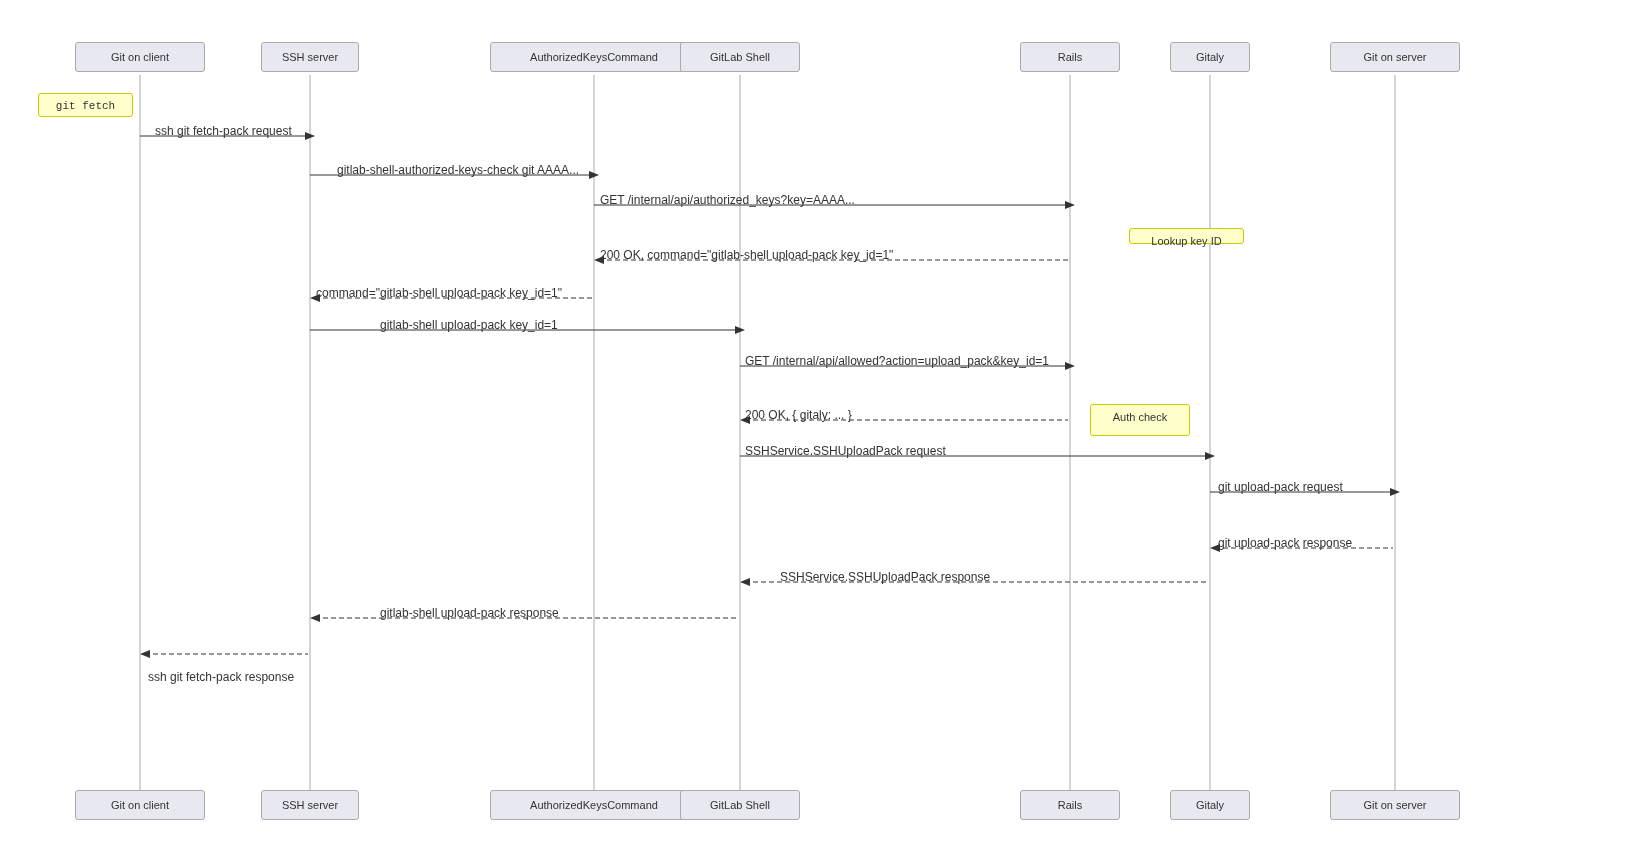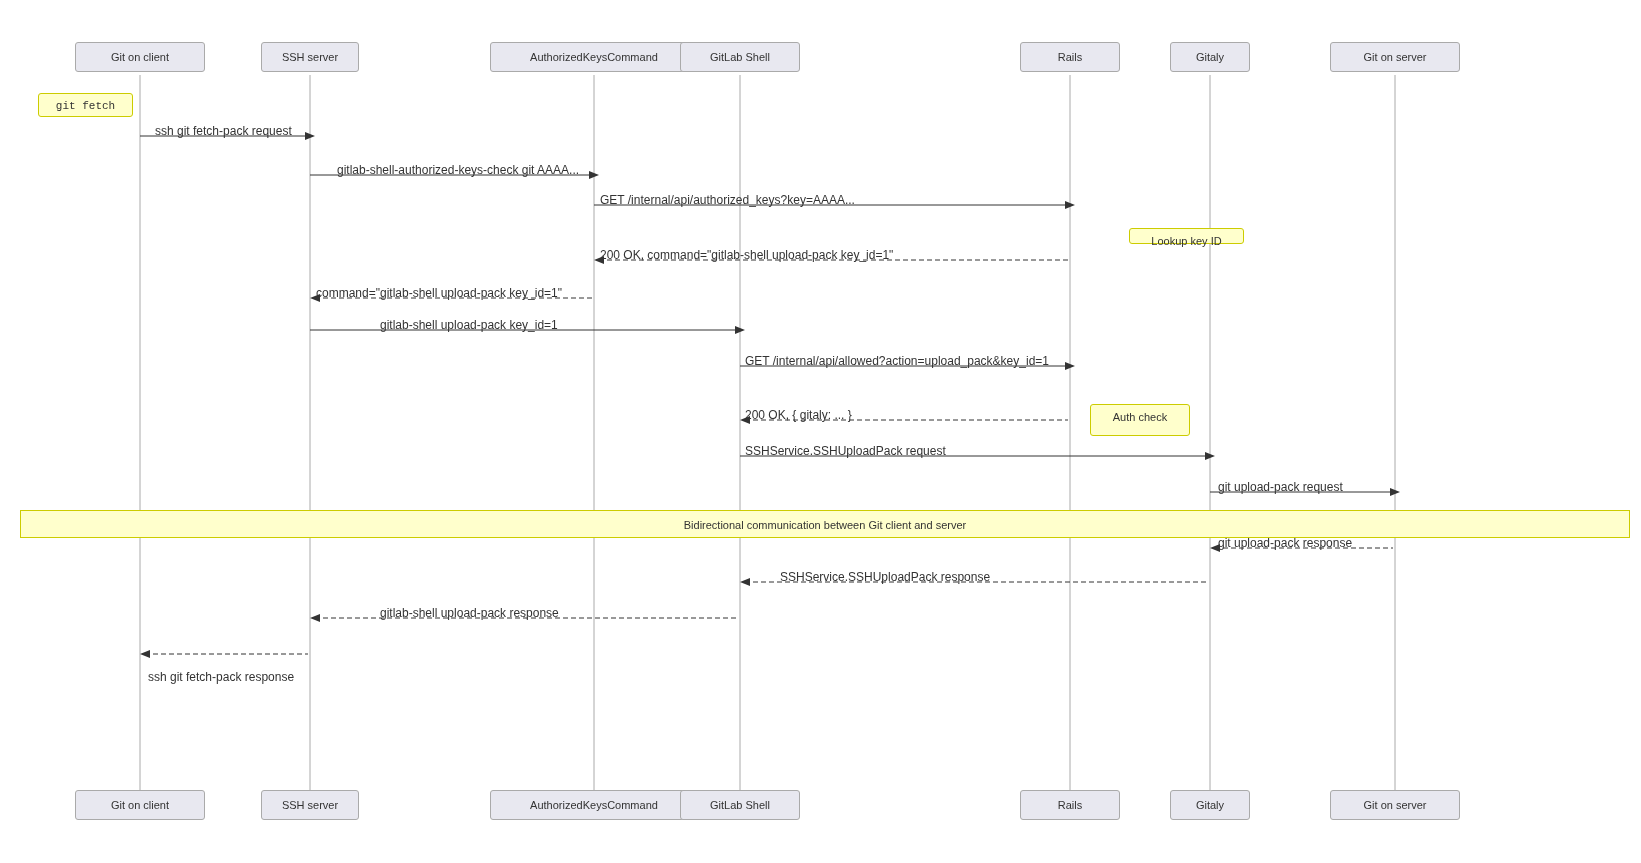--- a/index.html
+++ b/index.html
@@ -178,9 +178,6 @@
   <div class="note-box" style="left:1090px; top:404px; width:100px; height:32px; line-height:14px;">
     <span>Auth check</span>
   </div>
-  <div class="bidir-box" style="left:20px; top:510px; width:1610px; height:28px; line-height:16px;">
-    <span>Bidirectional communication between Git client and server</span>
-  </div>
 
   <div class="arrow-label" style="left:155px; top:124px;">
     <span>ssh git fetch-pack request</span>

